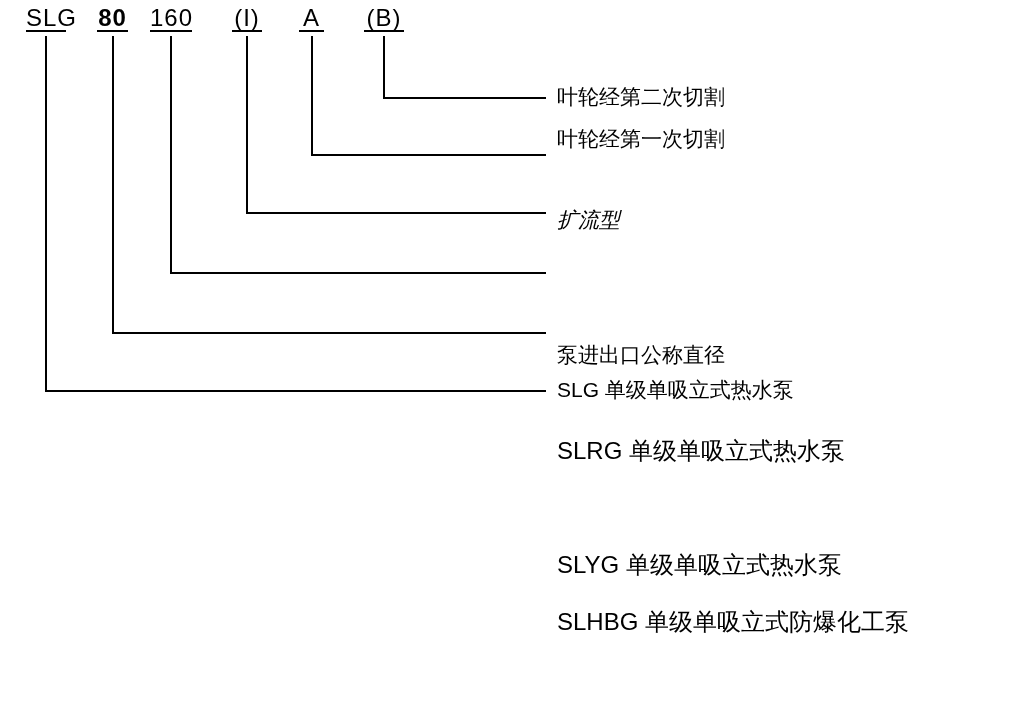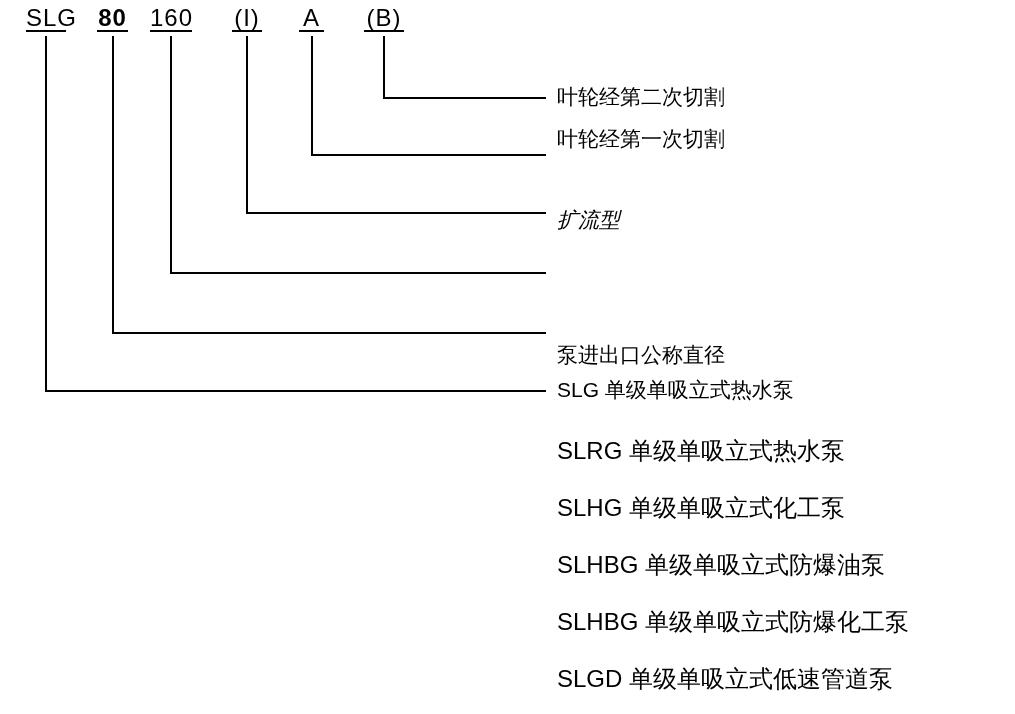--- a/index.html
+++ b/index.html
@@ -88,7 +88,6 @@
   <div class="callout" style="top:377px;">SLG 单级单吸立式热水泵</div>
 
   <div class="series-item" style="top:438px;">SLRG 单级单吸立式热水泵</div>
-  <div class="series-item" style="top:495px;">SLHG 单级单吸立式化工泵</div>
   <div class="series-item" style="top:552px;">SLHBG 单级单吸立式防爆油泵</div>
   <div class="series-item" style="top:609px;">SLHBG 单级单吸立式防爆化工泵</div>
   <div class="series-item" style="top:666px;">SLGD 单级单吸立式低速管道泵</div>

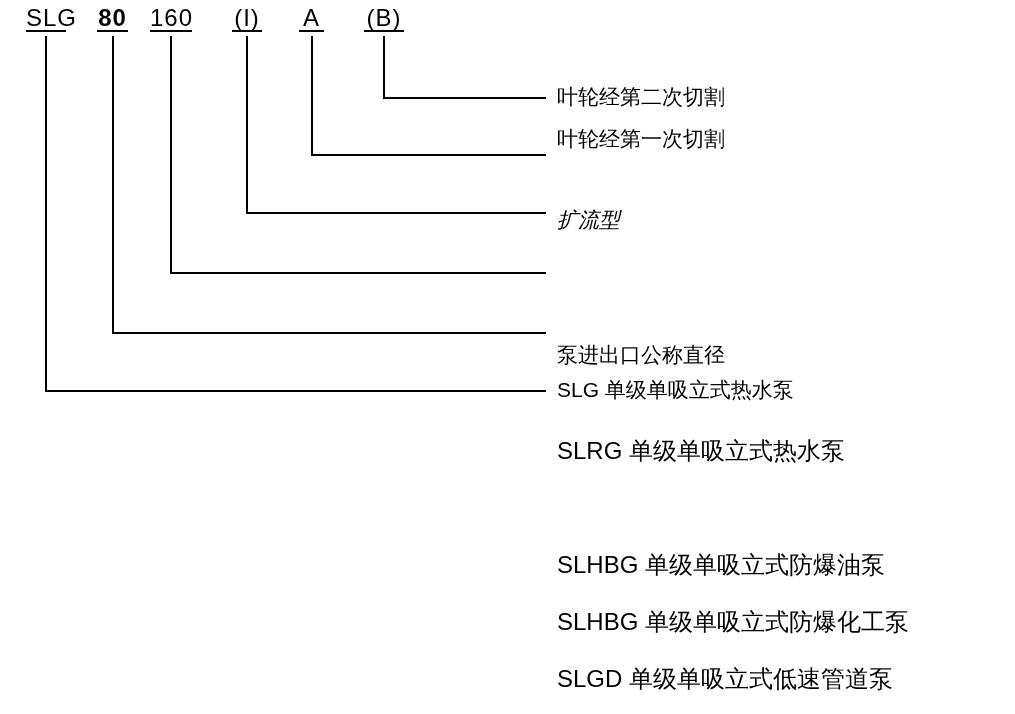--- a/index.html
+++ b/index.html
@@ -88,7 +88,7 @@
   <div class="callout" style="top:377px;">SLG 单级单吸立式热水泵</div>
 
   <div class="series-item" style="top:438px;">SLRG 单级单吸立式热水泵</div>
-  <div class="series-item" style="top:552px;">SLHBG 单级单吸立式防爆油泵</div>
+  <div class="series-item" style="top:552px;">SLYG 单级单吸立式热水泵</div>
   <div class="series-item" style="top:609px;">SLHBG 单级单吸立式防爆化工泵</div>
   <div class="series-item" style="top:666px;">SLGD 单级单吸立式低速管道泵</div>
 

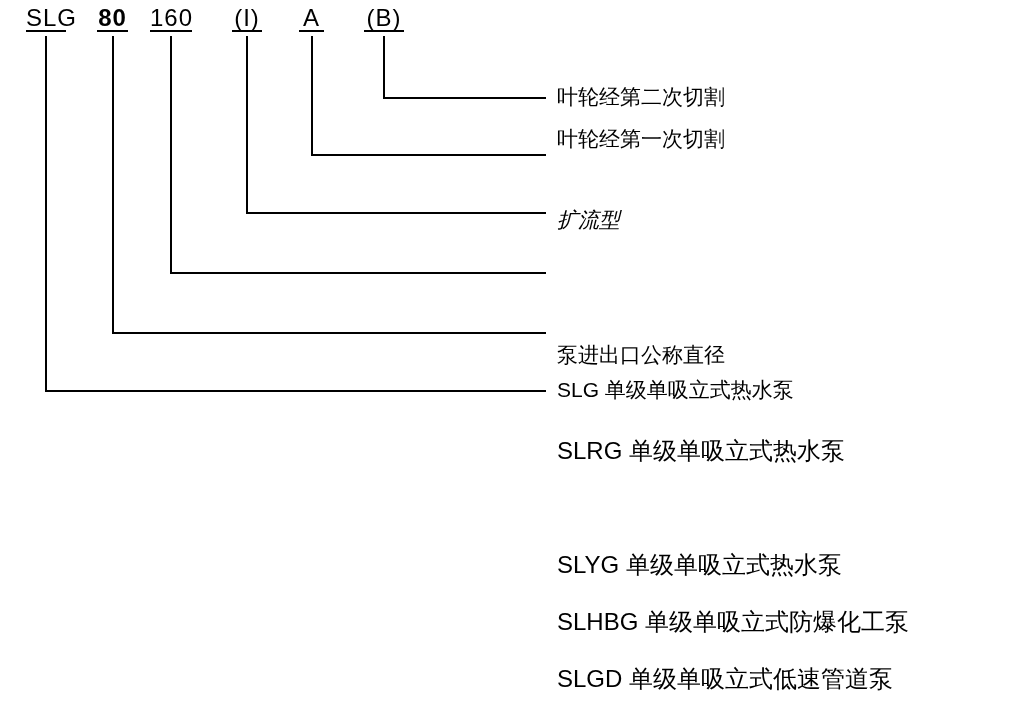--- a/index.html
+++ b/index.html
@@ -90,7 +90,6 @@
   <div class="series-item" style="top:438px;">SLRG 单级单吸立式热水泵</div>
   <div class="series-item" style="top:552px;">SLYG 单级单吸立式热水泵</div>
   <div class="series-item" style="top:609px;">SLHBG 单级单吸立式防爆化工泵</div>
-  <div class="series-item" style="top:666px;">SLGD 单级单吸立式低速管道泵</div>
 
 </div>
 

